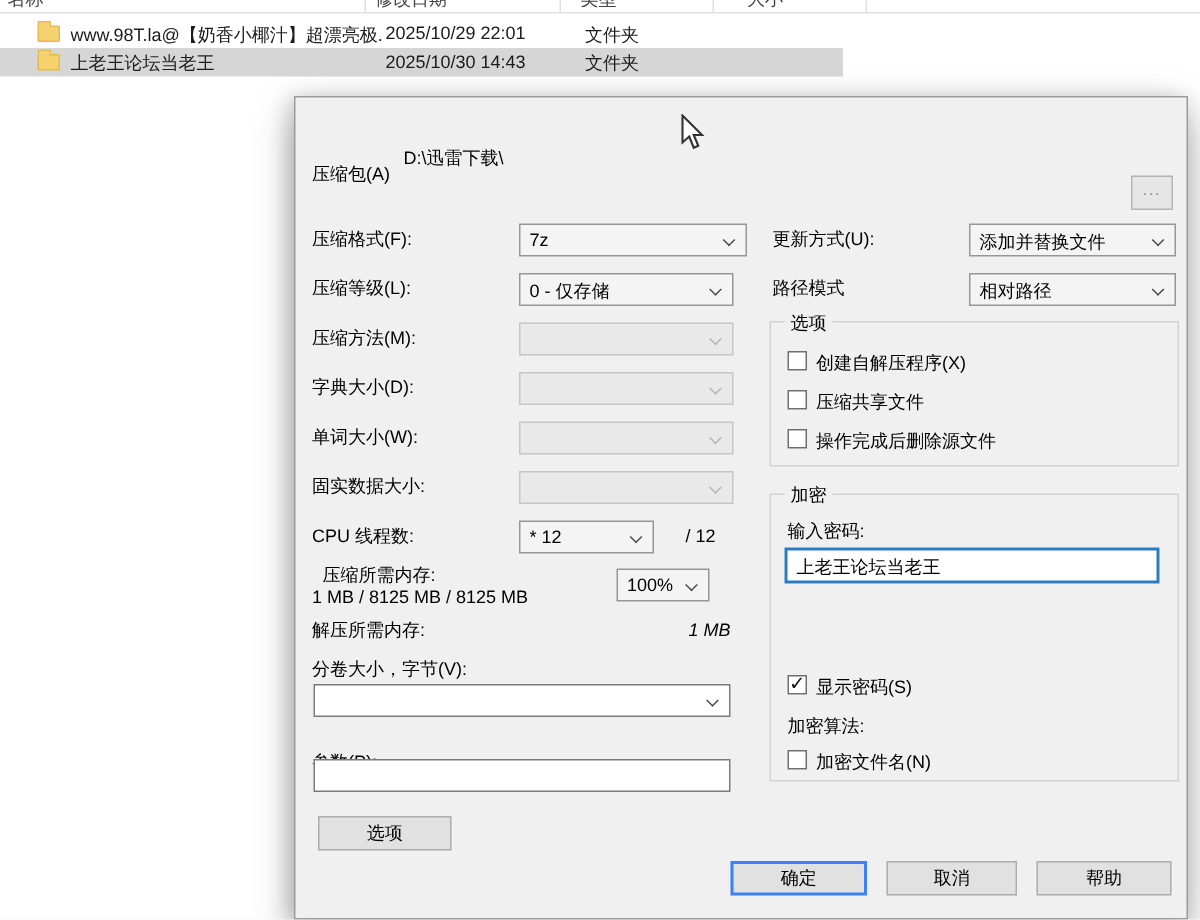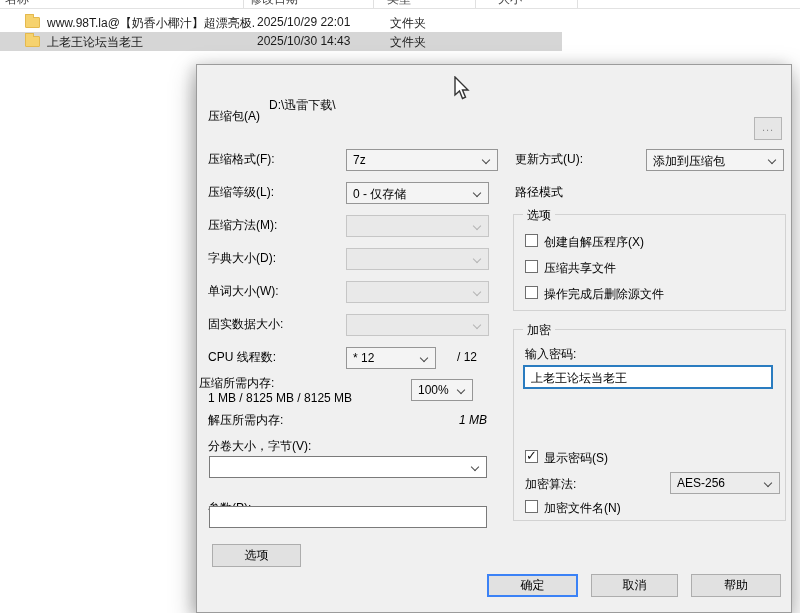--- a/index.html
+++ b/index.html
@@ -147,7 +147,7 @@
 
   <div class="lbl" style="left:318px; top:87px;">更新方式(U):</div>
   <div class="combo" style="left:449px; top:84px; width:138px;">
-    <span class="ct">添加到压缩包</span>
+    <span class="ct">添加并替换文件</span>
     <span class="chev"></span>
   </div>
 

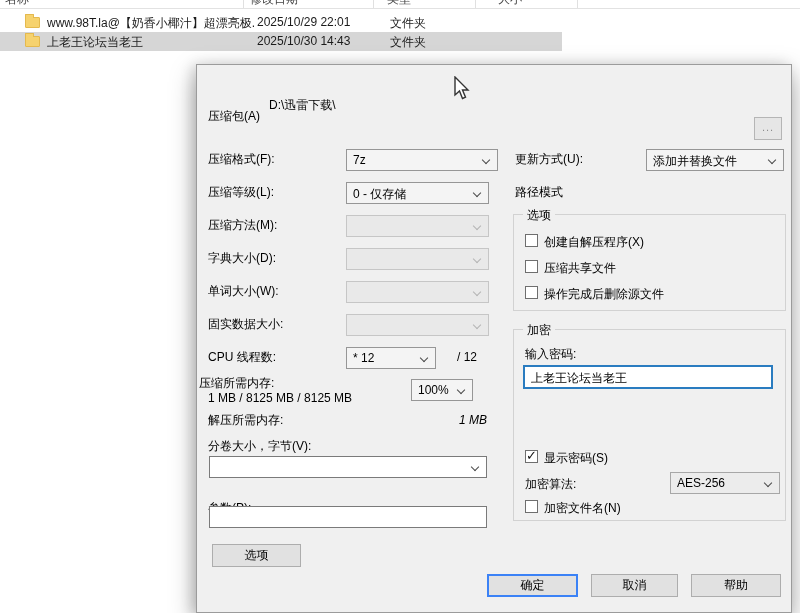--- a/index.html
+++ b/index.html
@@ -152,6 +152,10 @@
   </div>
 
   <div class="lbl" style="left:318px; top:120px;">路径模式</div>
+  <div class="combo" style="left:449px; top:117px; width:138px;">
+    <span class="ct">相对路径</span>
+    <span class="chev"></span>
+  </div>
 
   <div class="groupbox" style="left:316px; top:149px; width:273px; height:97px;">
     <span class="group-label">选项</span>

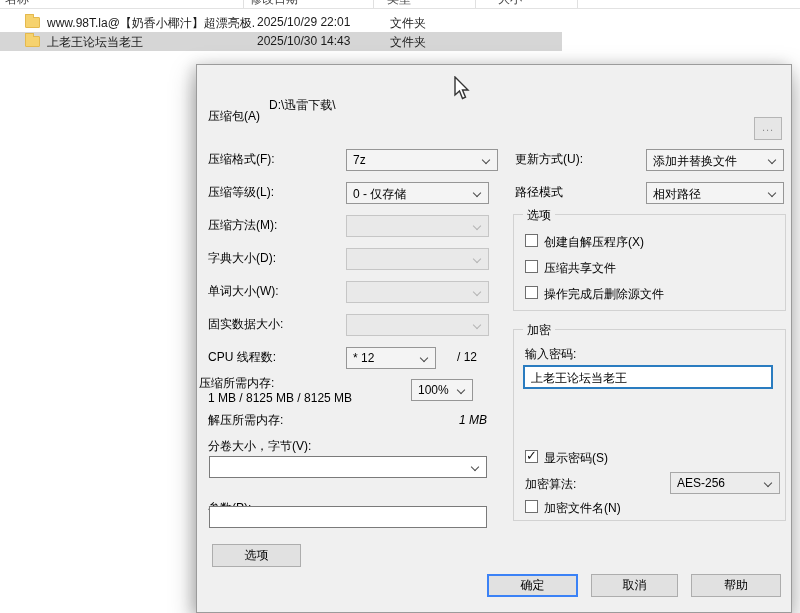--- a/index.html
+++ b/index.html
@@ -125,7 +125,7 @@
   </div>
   <div class="lbl" style="left:260px; top:285px;">/ 12</div>
 
-  <div class="lbl" style="left:2px; top:311px;">压缩所需内存:</div>
+  <div class="lbl" style="left:18px; top:311px;">压缩所需内存:</div>
   <div class="lbl" style="left:11px; top:326px;">1 MB / 8125 MB / 8125 MB</div>
   <div class="combo" style="left:214px; top:314px; width:62px;">
     <span class="ct">100%</span>

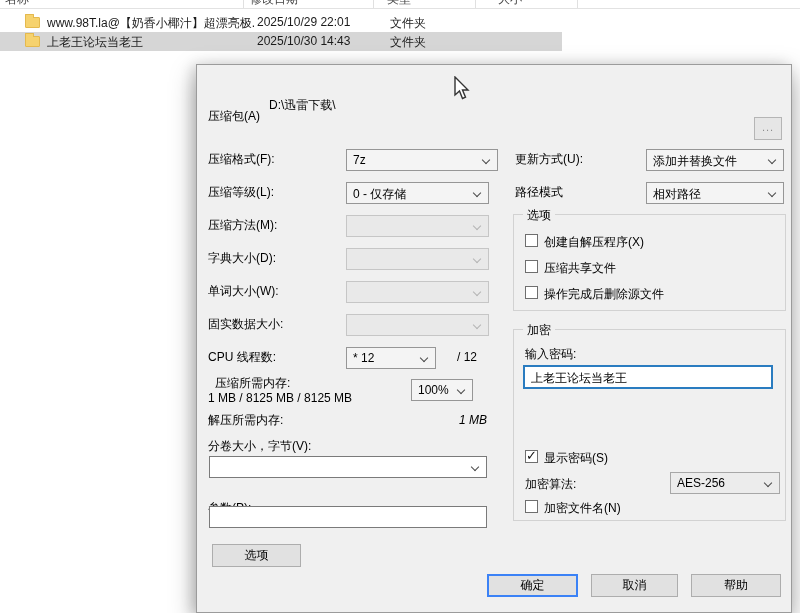--- a/index.html
+++ b/index.html
@@ -187,10 +187,6 @@
     </div>
 
     <div class="lbl" style="left:11px; top:147px;">加密算法:</div>
-    <div class="combo soft" style="left:156px; top:142px; width:110px;">
-      <span class="ct">AES-256</span>
-      <span class="chev"></span>
-    </div>
 
     <div class="cbrow" style="left:11px; top:170px;">
       <span class="cbox"></span>

